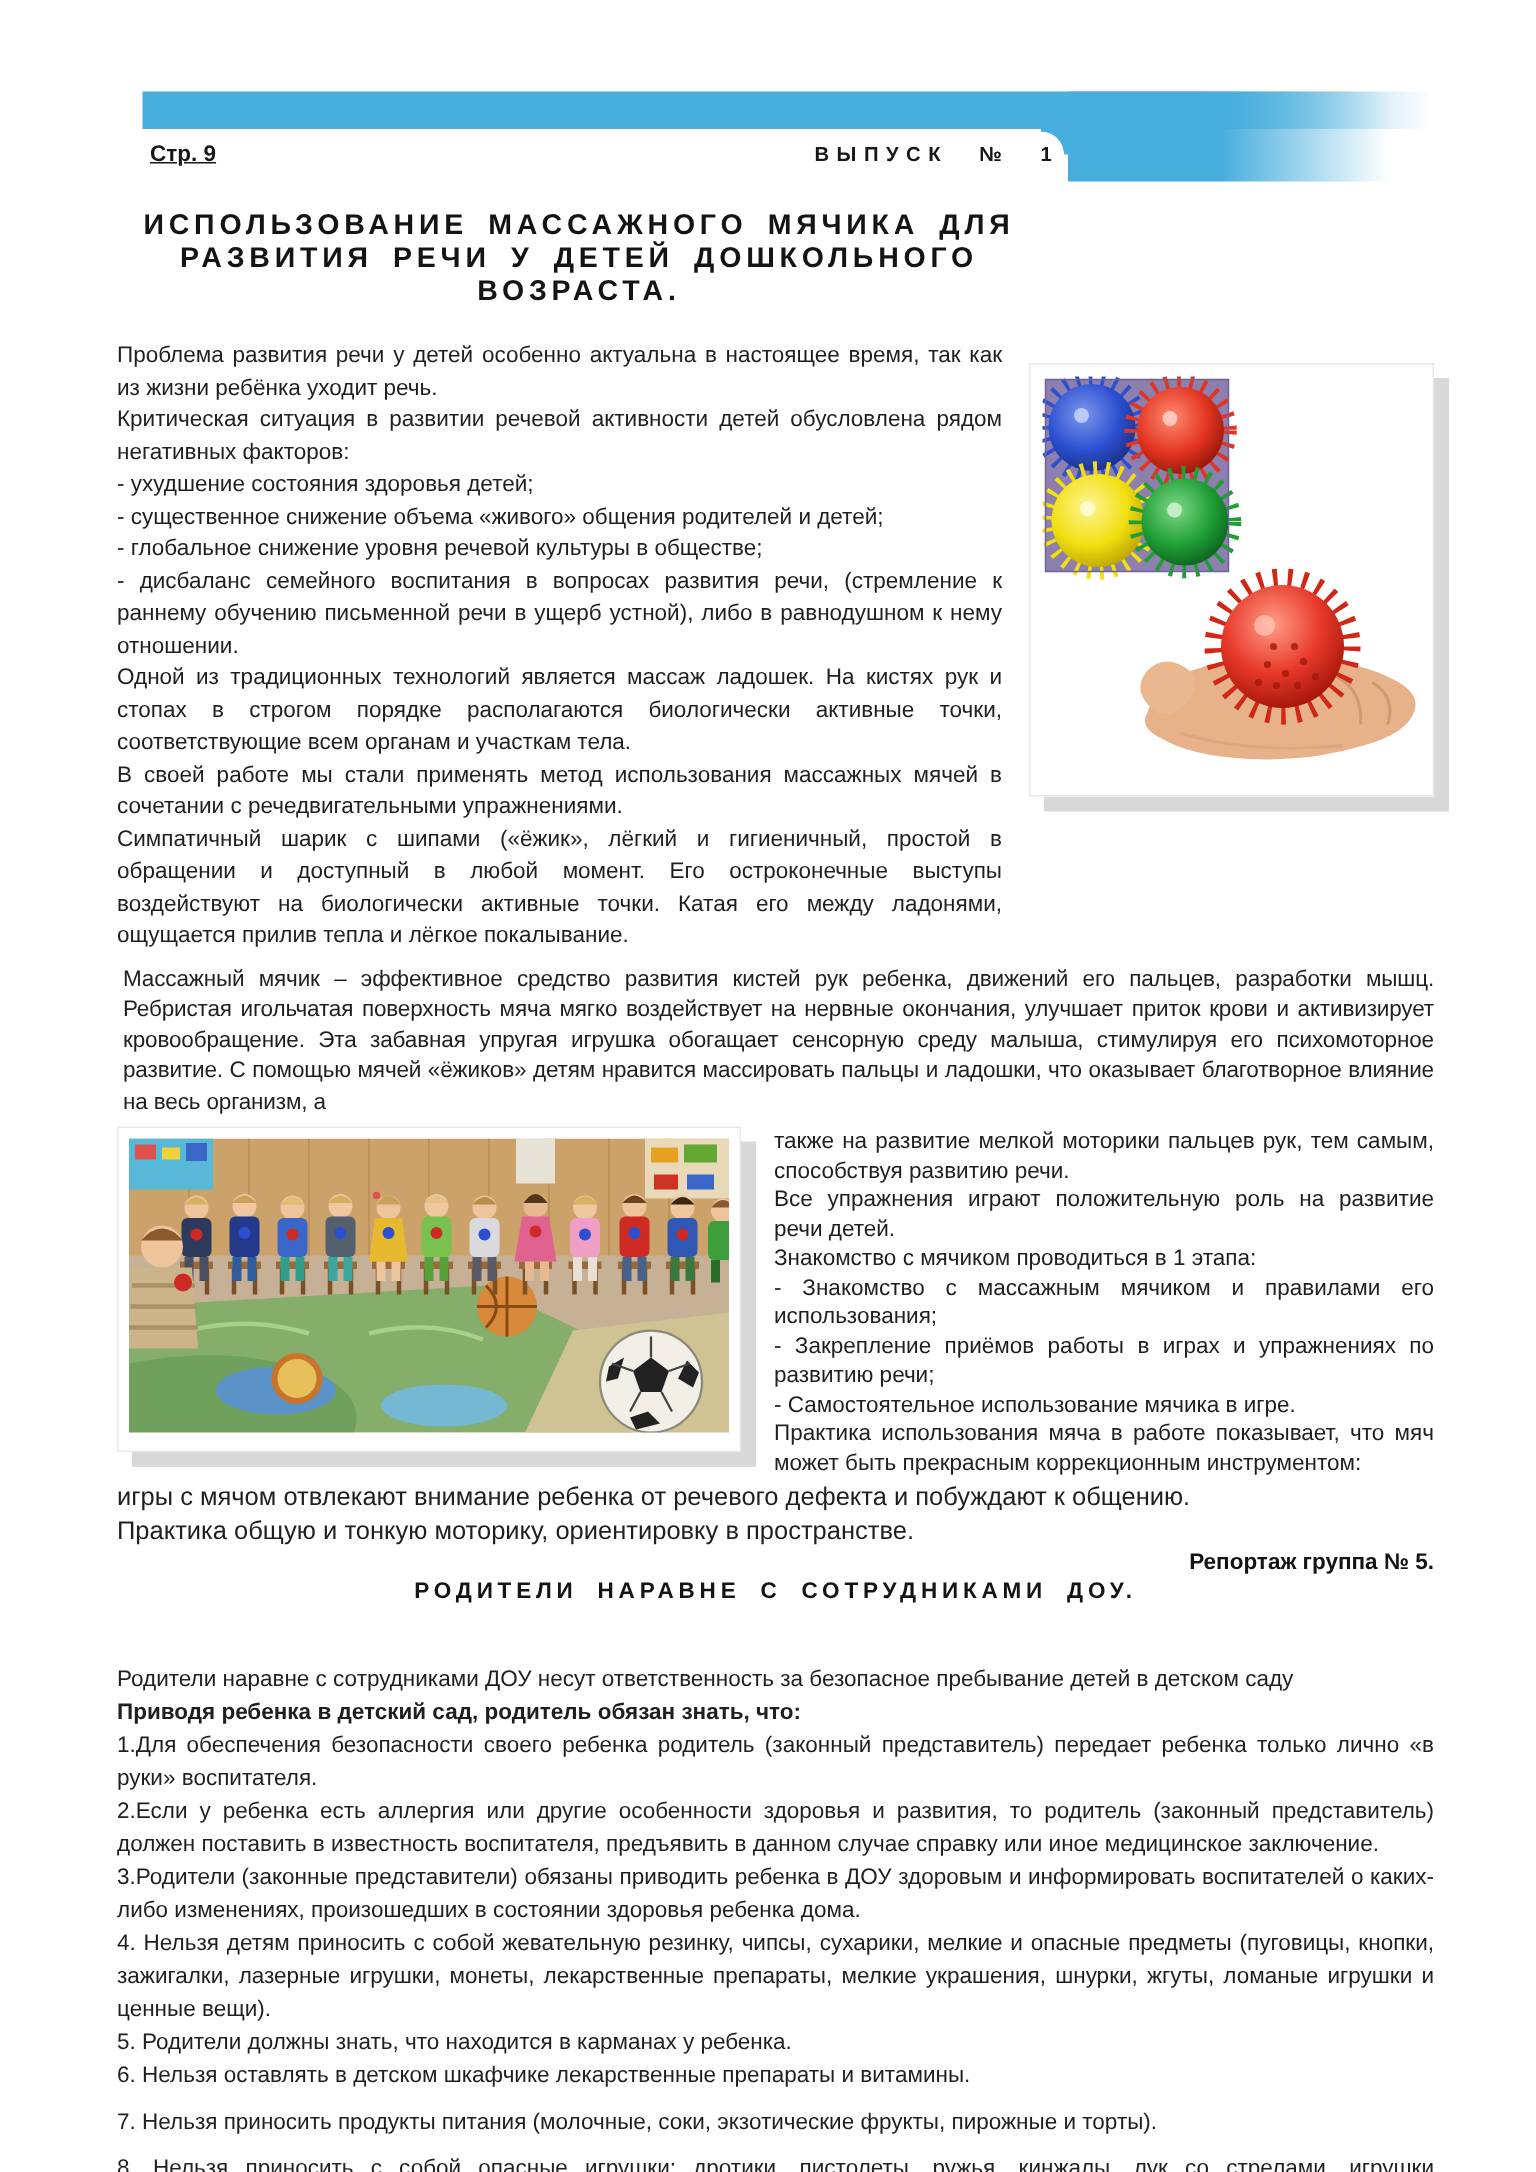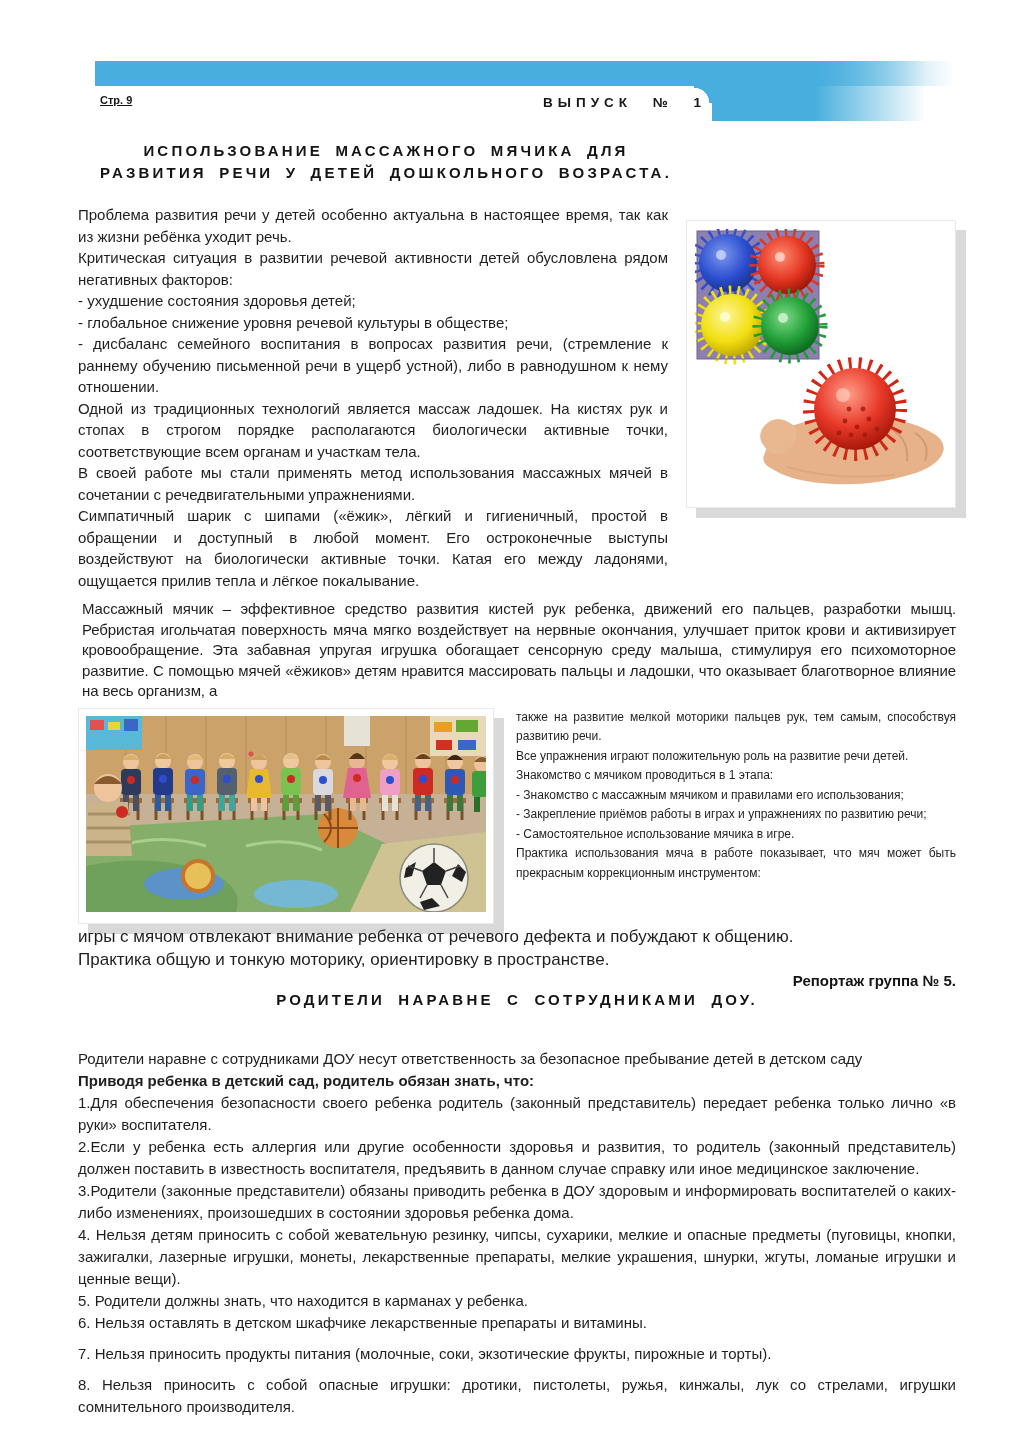--- a/index.html
+++ b/index.html
@@ -14,7 +14,7 @@
     background:linear-gradient(to right,#47aedd 0%,#47aedd 38%,rgba(255,255,255,0) 80%);}
   .fillet{position:absolute;left:694px;top:85px;width:18px;height:18px;
     background:radial-gradient(circle at 0% 100%, #ffffff 0 15px, #47aedd 15.5px);}
-  .page-label{position:absolute;left:100px;top:94px;font-size:11px;font-weight:bold;color:#171717;text-decoration:underline;}
+  .page-label{position:absolute;left:100px;top:94px;font-size:15px;font-weight:bold;color:#171717;text-decoration:underline;}
   .issue-label{position:absolute;left:543px;top:95px;font-size:13.5px;font-weight:bold;
     letter-spacing:5px;word-spacing:12px;color:#171717;}
   

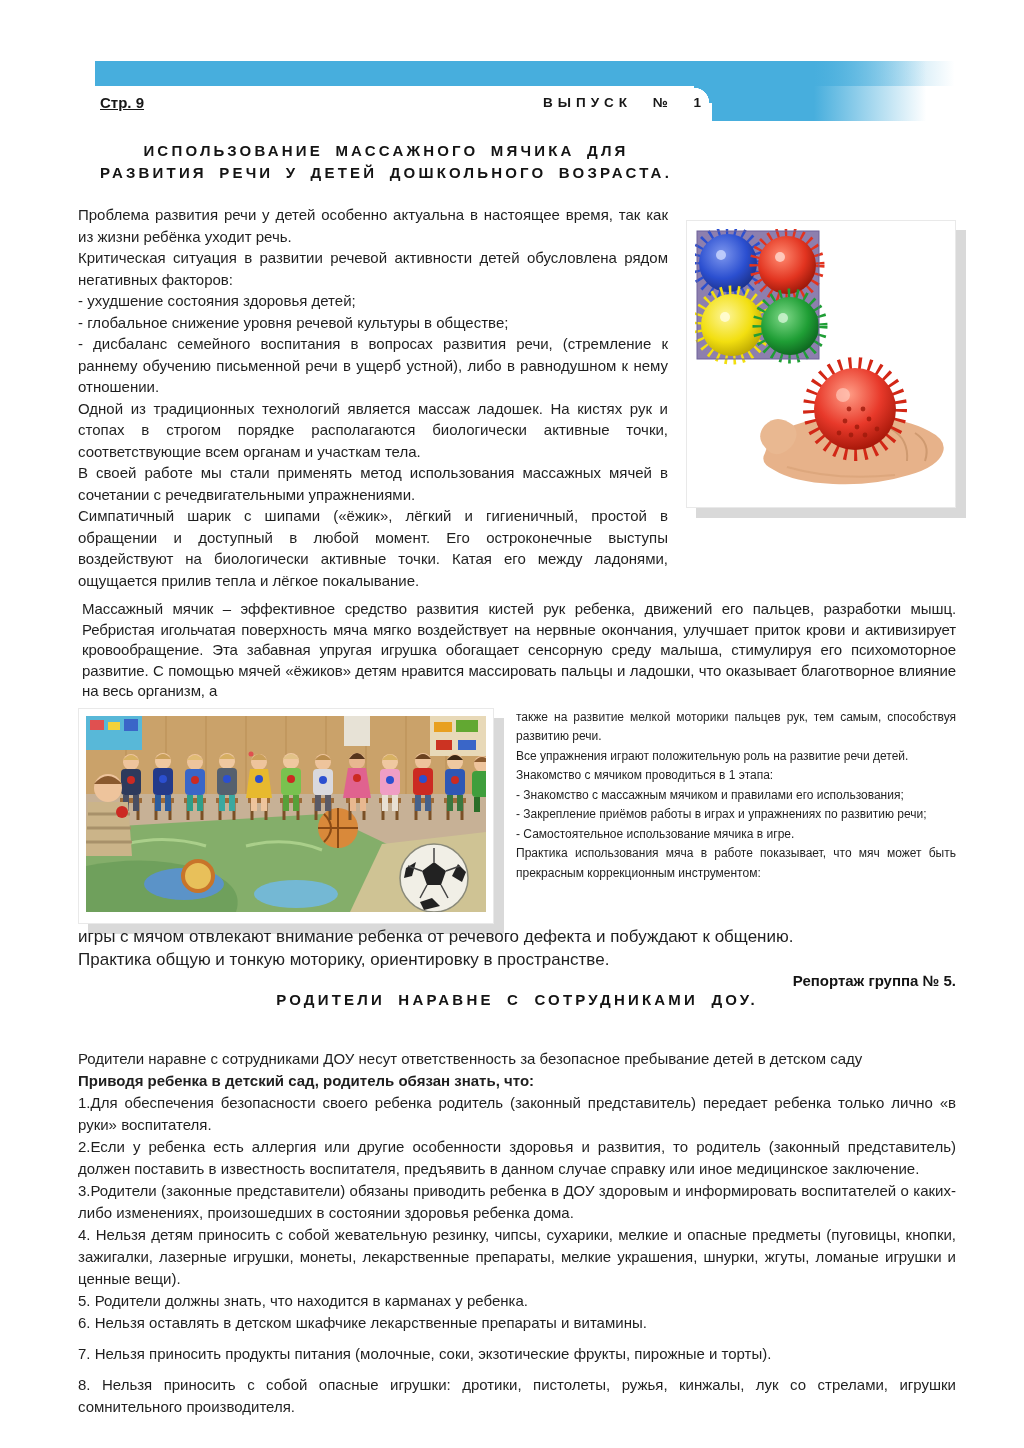--- a/index.html
+++ b/index.html
@@ -19,7 +19,7 @@
     letter-spacing:5px;word-spacing:12px;color:#171717;}
   
   .content{position:absolute;left:78px;top:140px;width:878px;}
-  h1.title{margin:0 0 20px 0;width:616px;text-align:center;font-size:15px;line-height:22px;
+  h1.title{margin:0 0 20px 0;width:616px;text-align:center;font-size:19px;line-height:22px;
     font-weight:bold;letter-spacing:3.2px;word-spacing:5px;color:#141414;}
   .row{display:flex;align-items:flex-start;}
   .col1{width:590px;text-align:justify;font-size:15px;line-height:21.5px;}

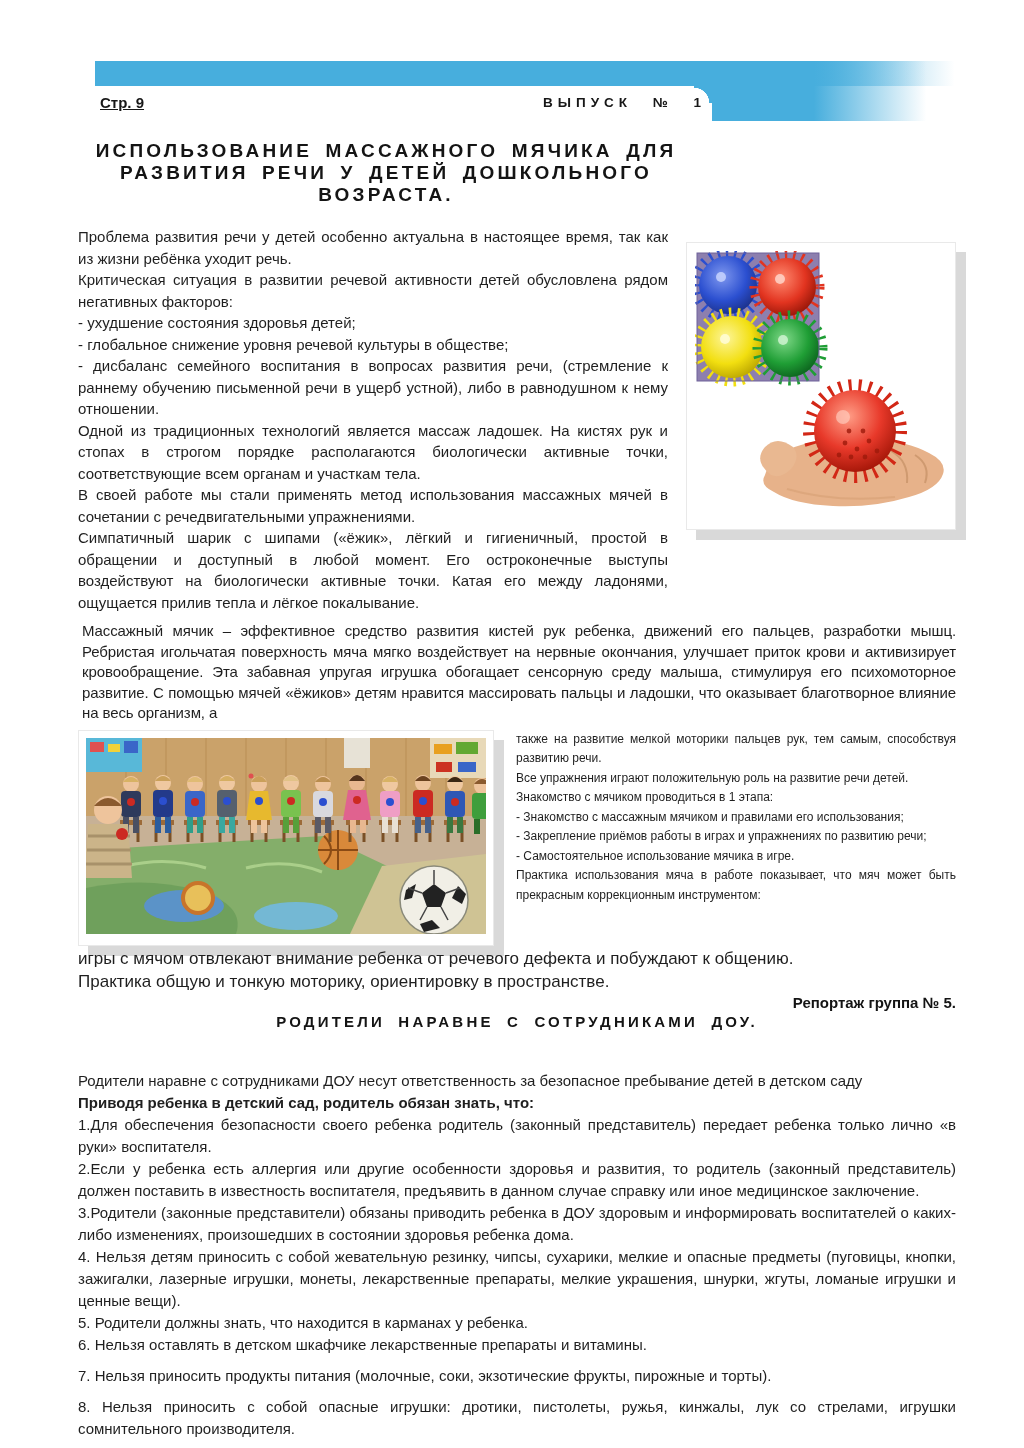--- a/index.html
+++ b/index.html
@@ -65,6 +65,7 @@
         <p>Проблема развития речи у детей особенно актуальна в настоящее время, так как из жизни ребёнка уходит речь.</p>
         <p>Критическая ситуация в развитии речевой активности детей обусловлена рядом негативных факторов:</p>
         <p>- ухудшение состояния здоровья детей;</p>
+        <p>- существенное снижение объема «живого» общения родителей и детей;</p>
         <p>- глобальное снижение уровня речевой культуры в обществе;</p>
         <p>- дисбаланс семейного воспитания в вопросах развития речи, (стремление к раннему обучению письменной речи в ущерб устной), либо в равнодушном к нему отношении.</p>
         <p>Одной из традиционных технологий является массаж ладошек. На кистях рук и стопах в строгом порядке располагаются биологически активные точки, соответствующие всем органам и участкам тела.</p>

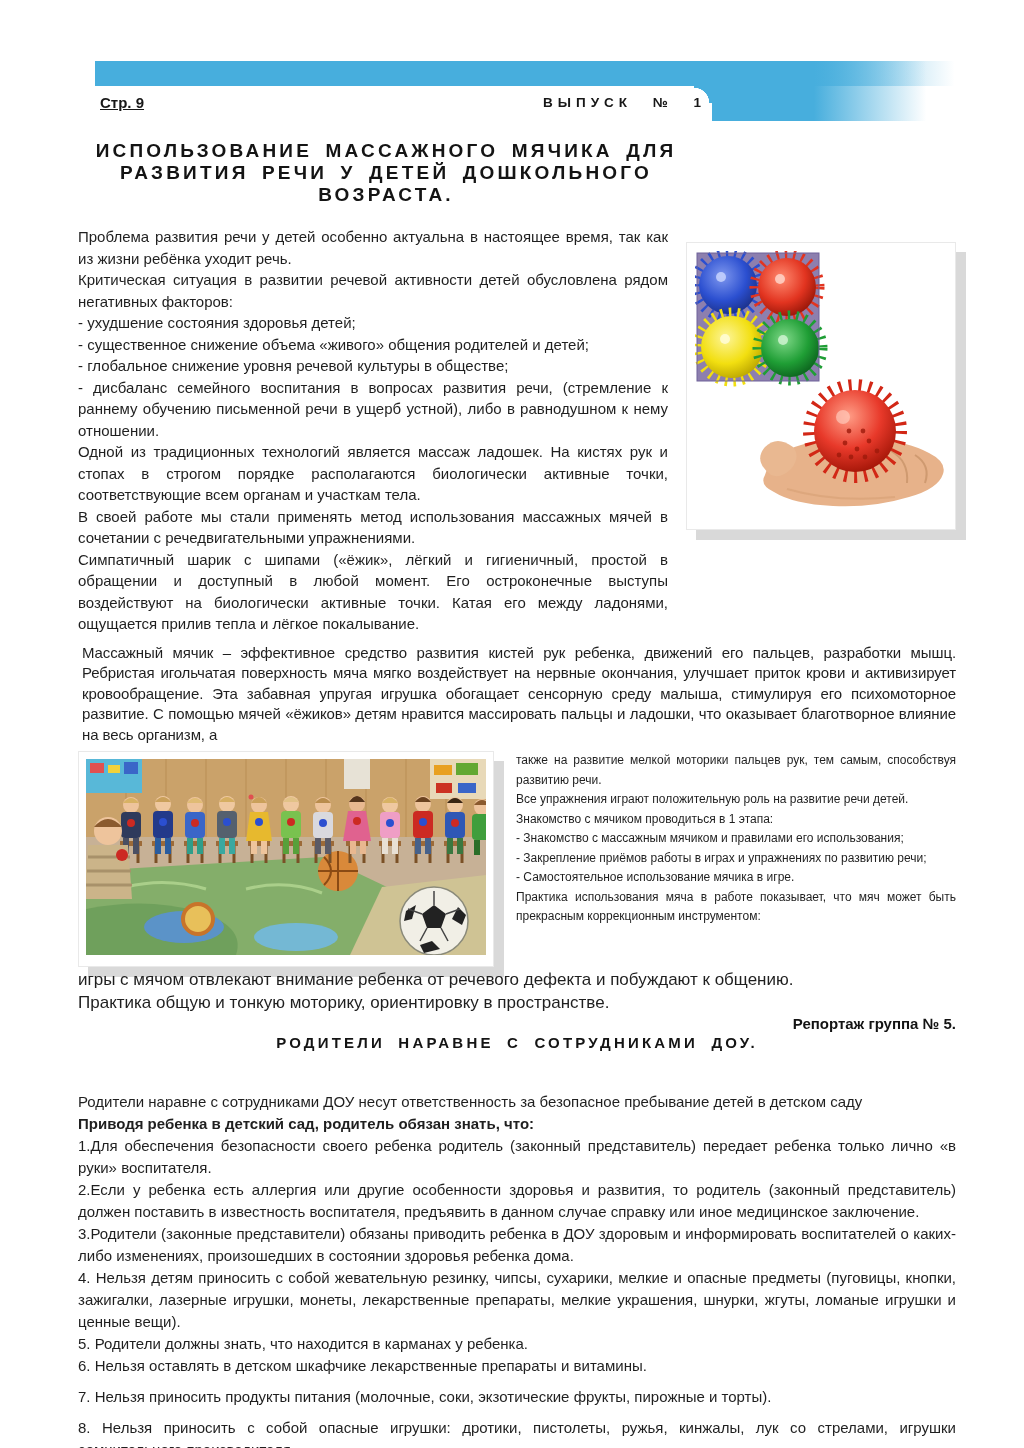--- a/index.html
+++ b/index.html
@@ -31,7 +31,7 @@
   .row3{margin-top:6px;}
   .frame2{width:400px;background:#fff;border:1px solid #e9e9e9;padding:7px;
     box-shadow:10px 10px 0 #d9d9d9;}
-  .col2{margin-left:22px;flex:1;text-align:justify;font-size:12px;line-height:19.5px;}
+  .col2{margin-left:22px;flex:1;text-align:justify;font-size:15px;line-height:19.5px;}
   .col2 p{margin:0;}
   .tail p{margin:2px 0 0 0;font-size:17px;line-height:21px;}
   .byline{margin-top:2px;text-align:right;font-weight:bold;font-size:15px;color:#141414;}

